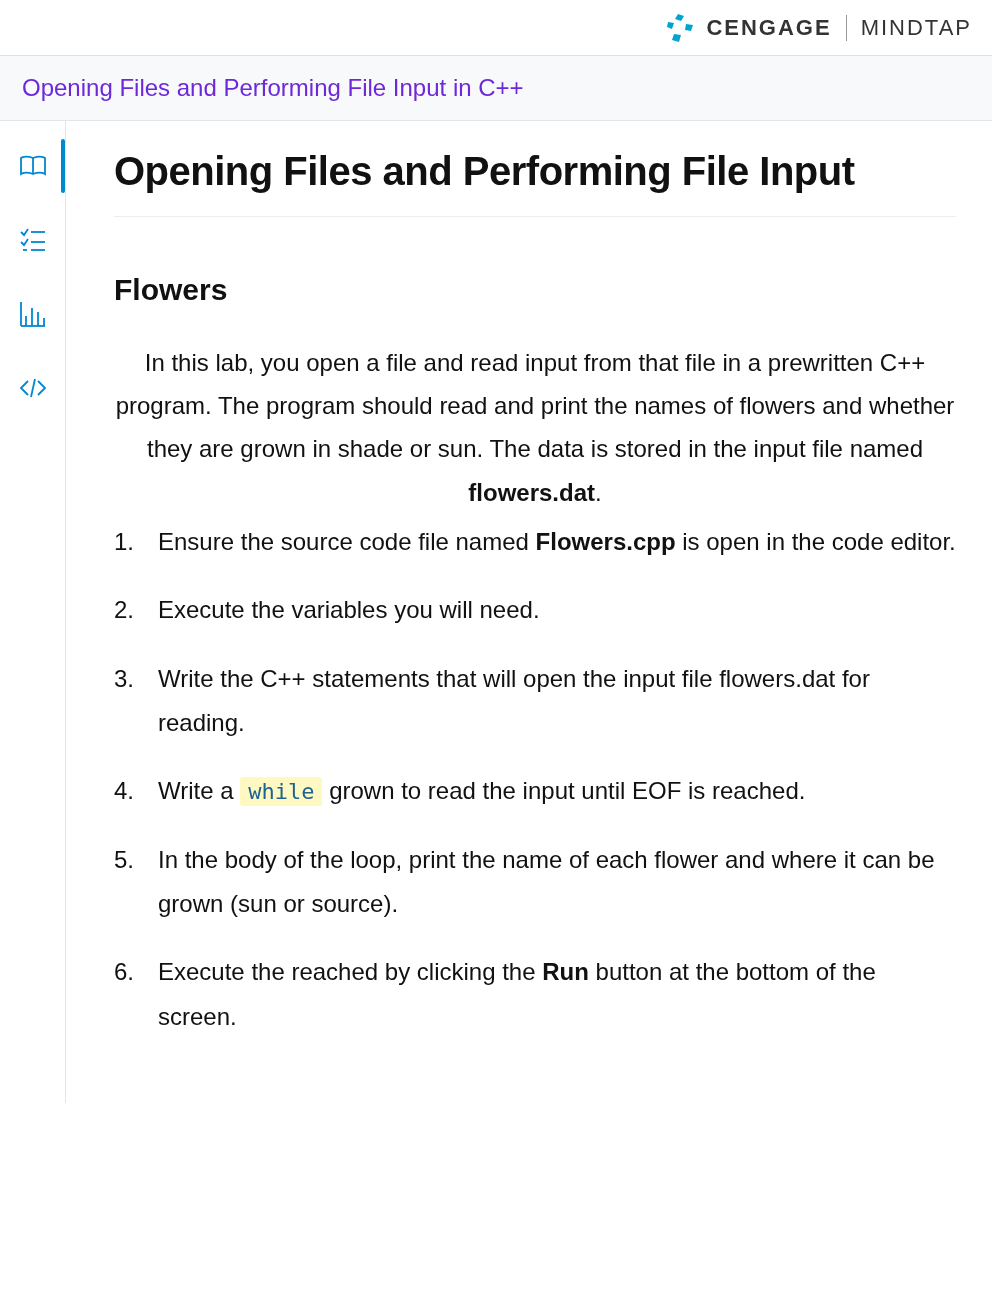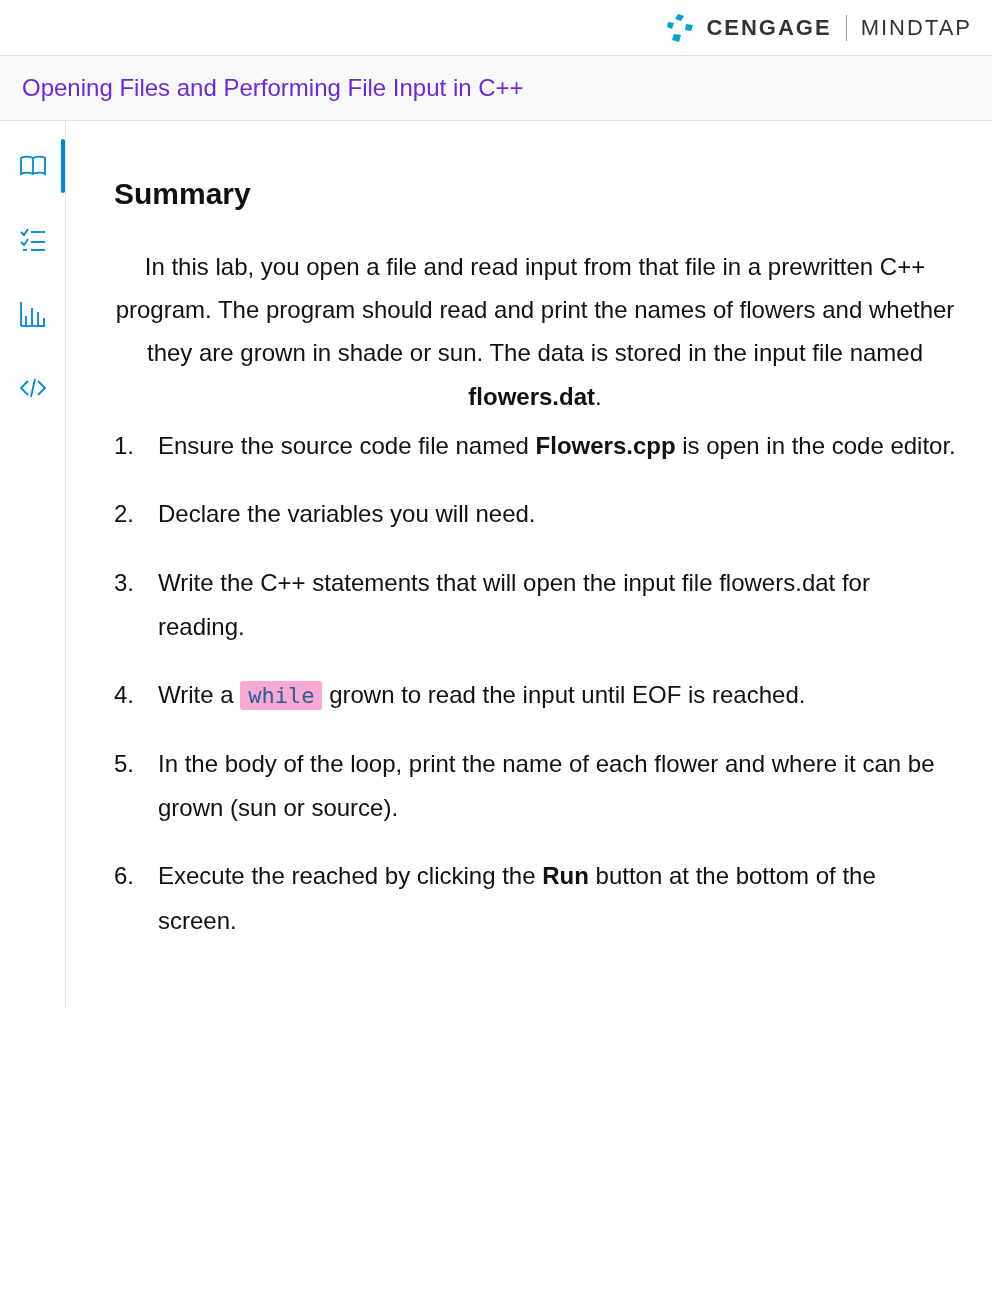--- a/index.html
+++ b/index.html
@@ -90,6 +90,7 @@
   </div>
 
   <div class="content">
+    <h1 class="page-title">Opening Files and Performing File Input</h1>
 
     <h2 class="section-head">Summary</h2>
     <p class="summary-p">

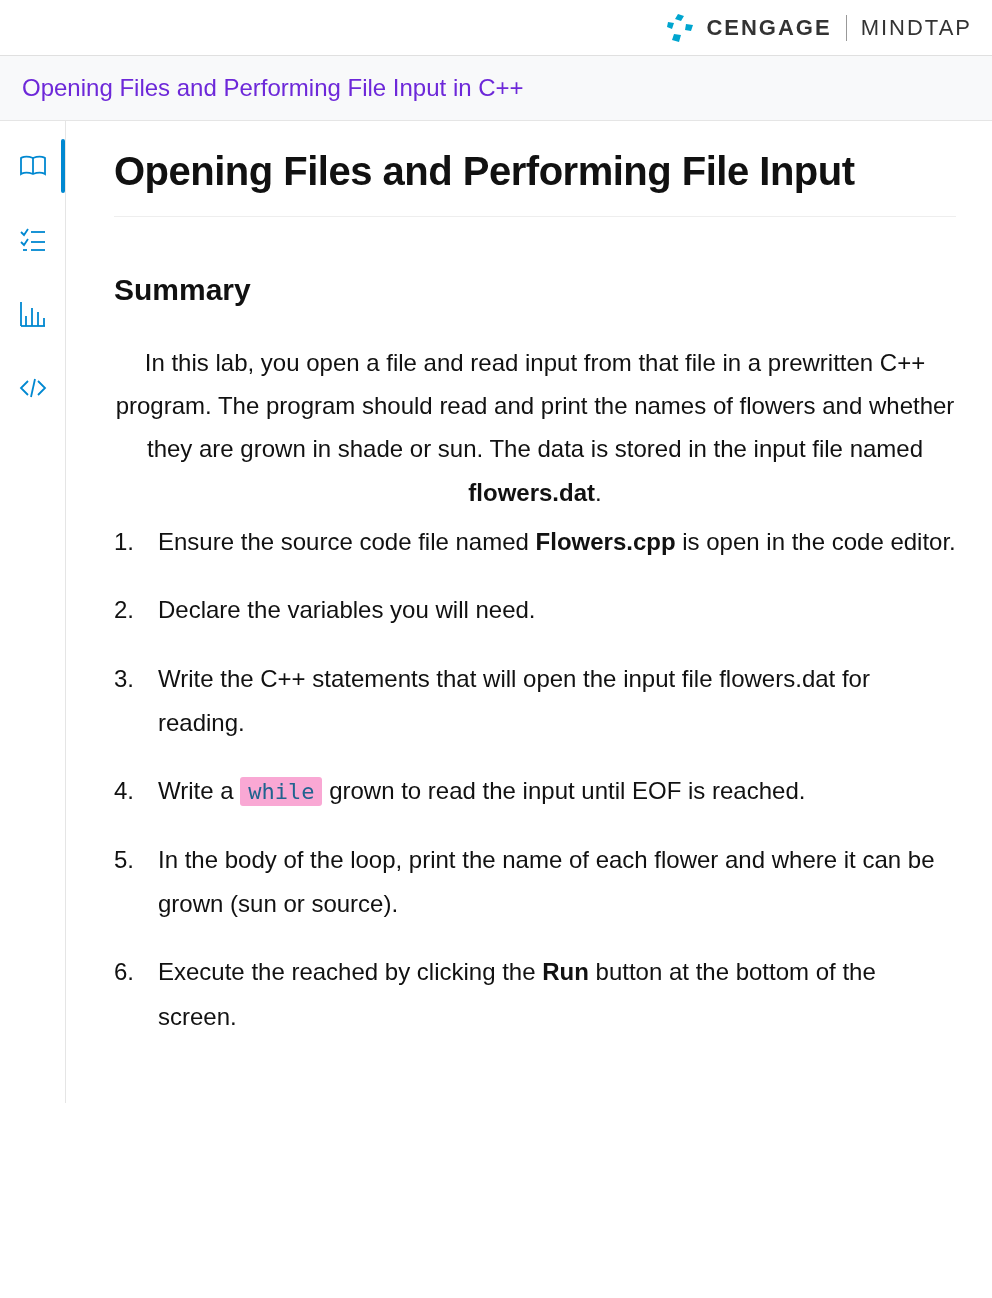--- a/index.html
+++ b/index.html
@@ -92,7 +92,7 @@
   <div class="content">
     <h1 class="page-title">Opening Files and Performing File Input</h1>
 
-    <h2 class="section-head">Summary</h2>
+    <h2 class="section-head">Flowers</h2>
     <p class="summary-p">
       <span>In this lab, you open a file and read input from that file in a prewritten C++ program. The program should read and print the names of flowers and whether they are grown in shade or sun. The data is stored in the input file named </span><span class="bold">flowers.dat</span><span>.</span>
     </p>

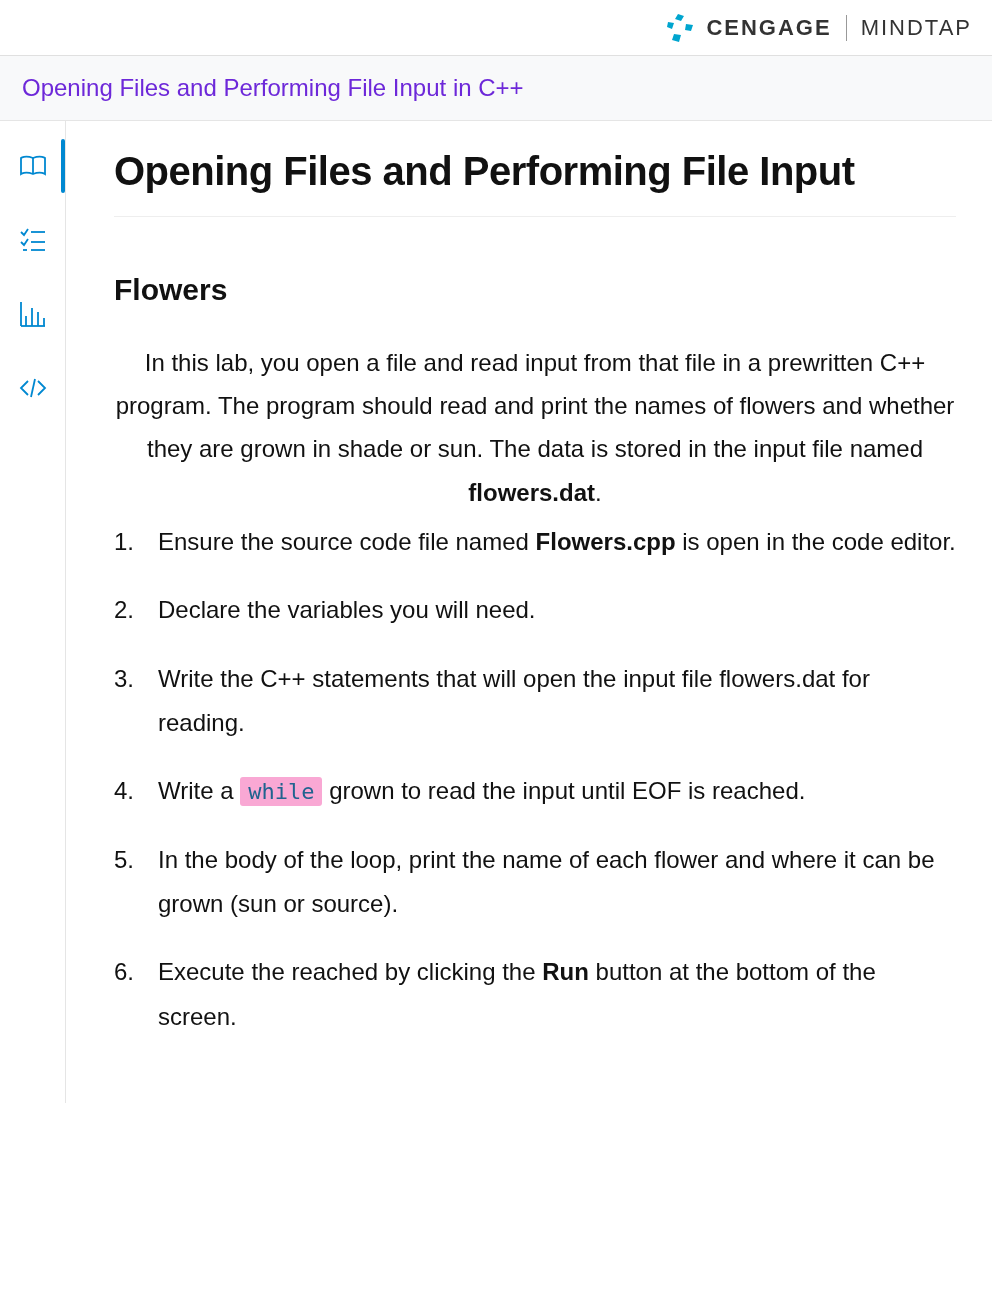--- a/index.html
+++ b/index.html
@@ -103,7 +103,7 @@
         <span>Ensure the source code file named </span><span class="bold">Flowers.cpp</span><span> is open in the code editor.</span>
       </li>
       <li>
-        <span>Declare the variables you will need.</span>
+        <span>Execute the variables you will need.</span>
       </li>
       <li>
         <span>Write the C++ statements that will open the input file flowers.dat for reading.</span>

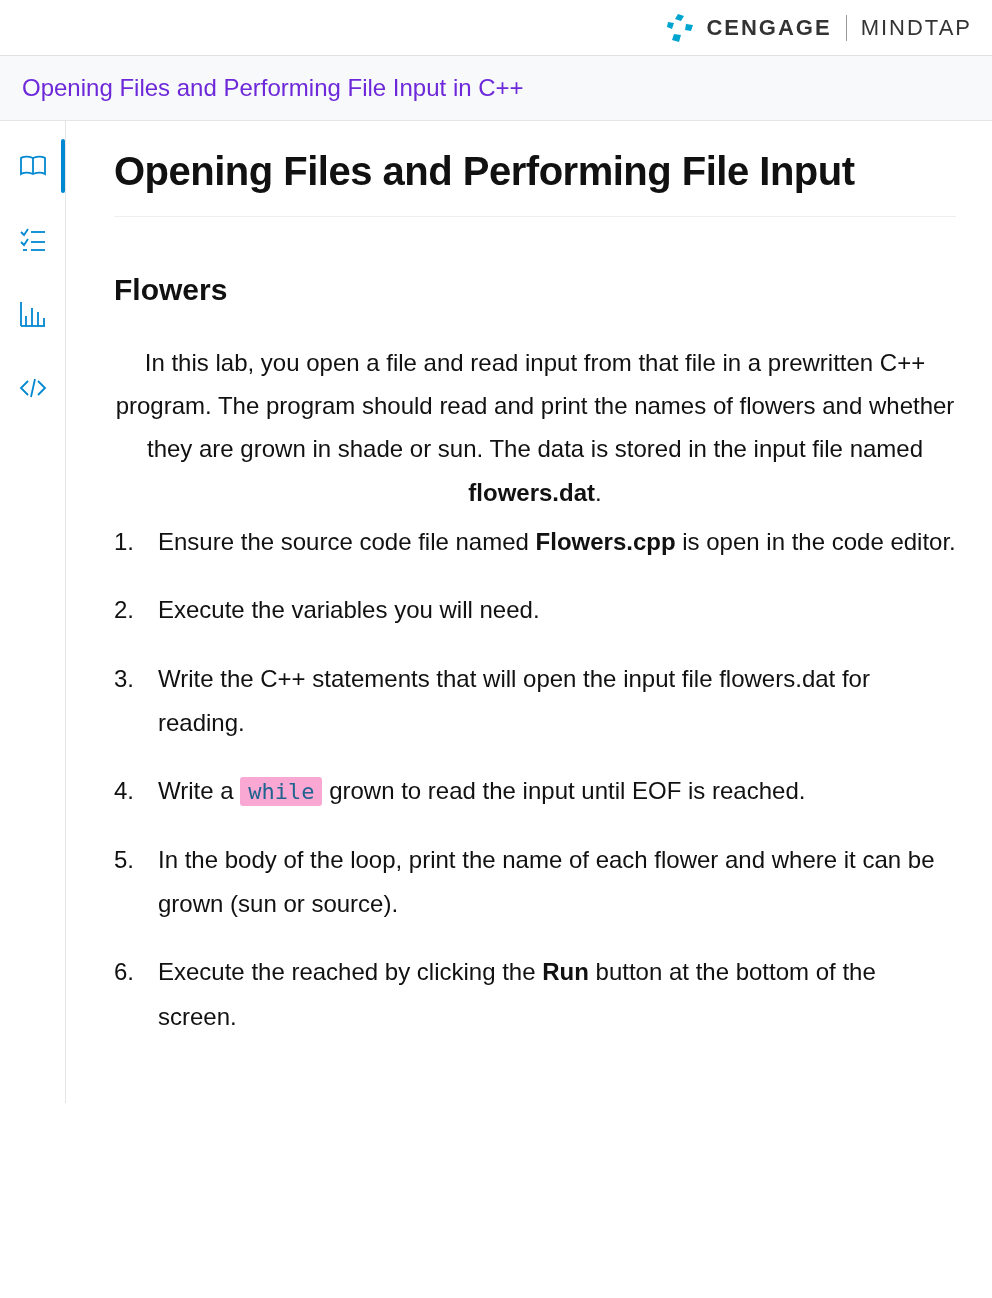--- a/index.html
+++ b/index.html
@@ -26,7 +26,7 @@
   ol.steps > li { counter-increment: step; font-size: 24px; line-height: 1.85; color:#111; padding-left: 44px; position: relative; margin-bottom: 24px; margin-top: 6px; }
   ol.steps > li::before { content: counter(step) "."; position: absolute; left: 0; top: 0; font-size:24px; }
   ol.steps .bold { font-weight: 700; }
-  code.inline { font-family: ui-monospace, SFMono-Regular, Menlo, Consolas, monospace; background:#f9a8d4; color:#20638f; padding:2px 8px; border-radius:3px; font-size: 22px; }
+  code.inline { font-family: ui-monospace, SFMono-Regular, Menlo, Consolas, monospace; background:#fef9c3; color:#20638f; padding:2px 8px; border-radius:3px; font-size: 22px; }
 </style>
 </head>
 <body>

